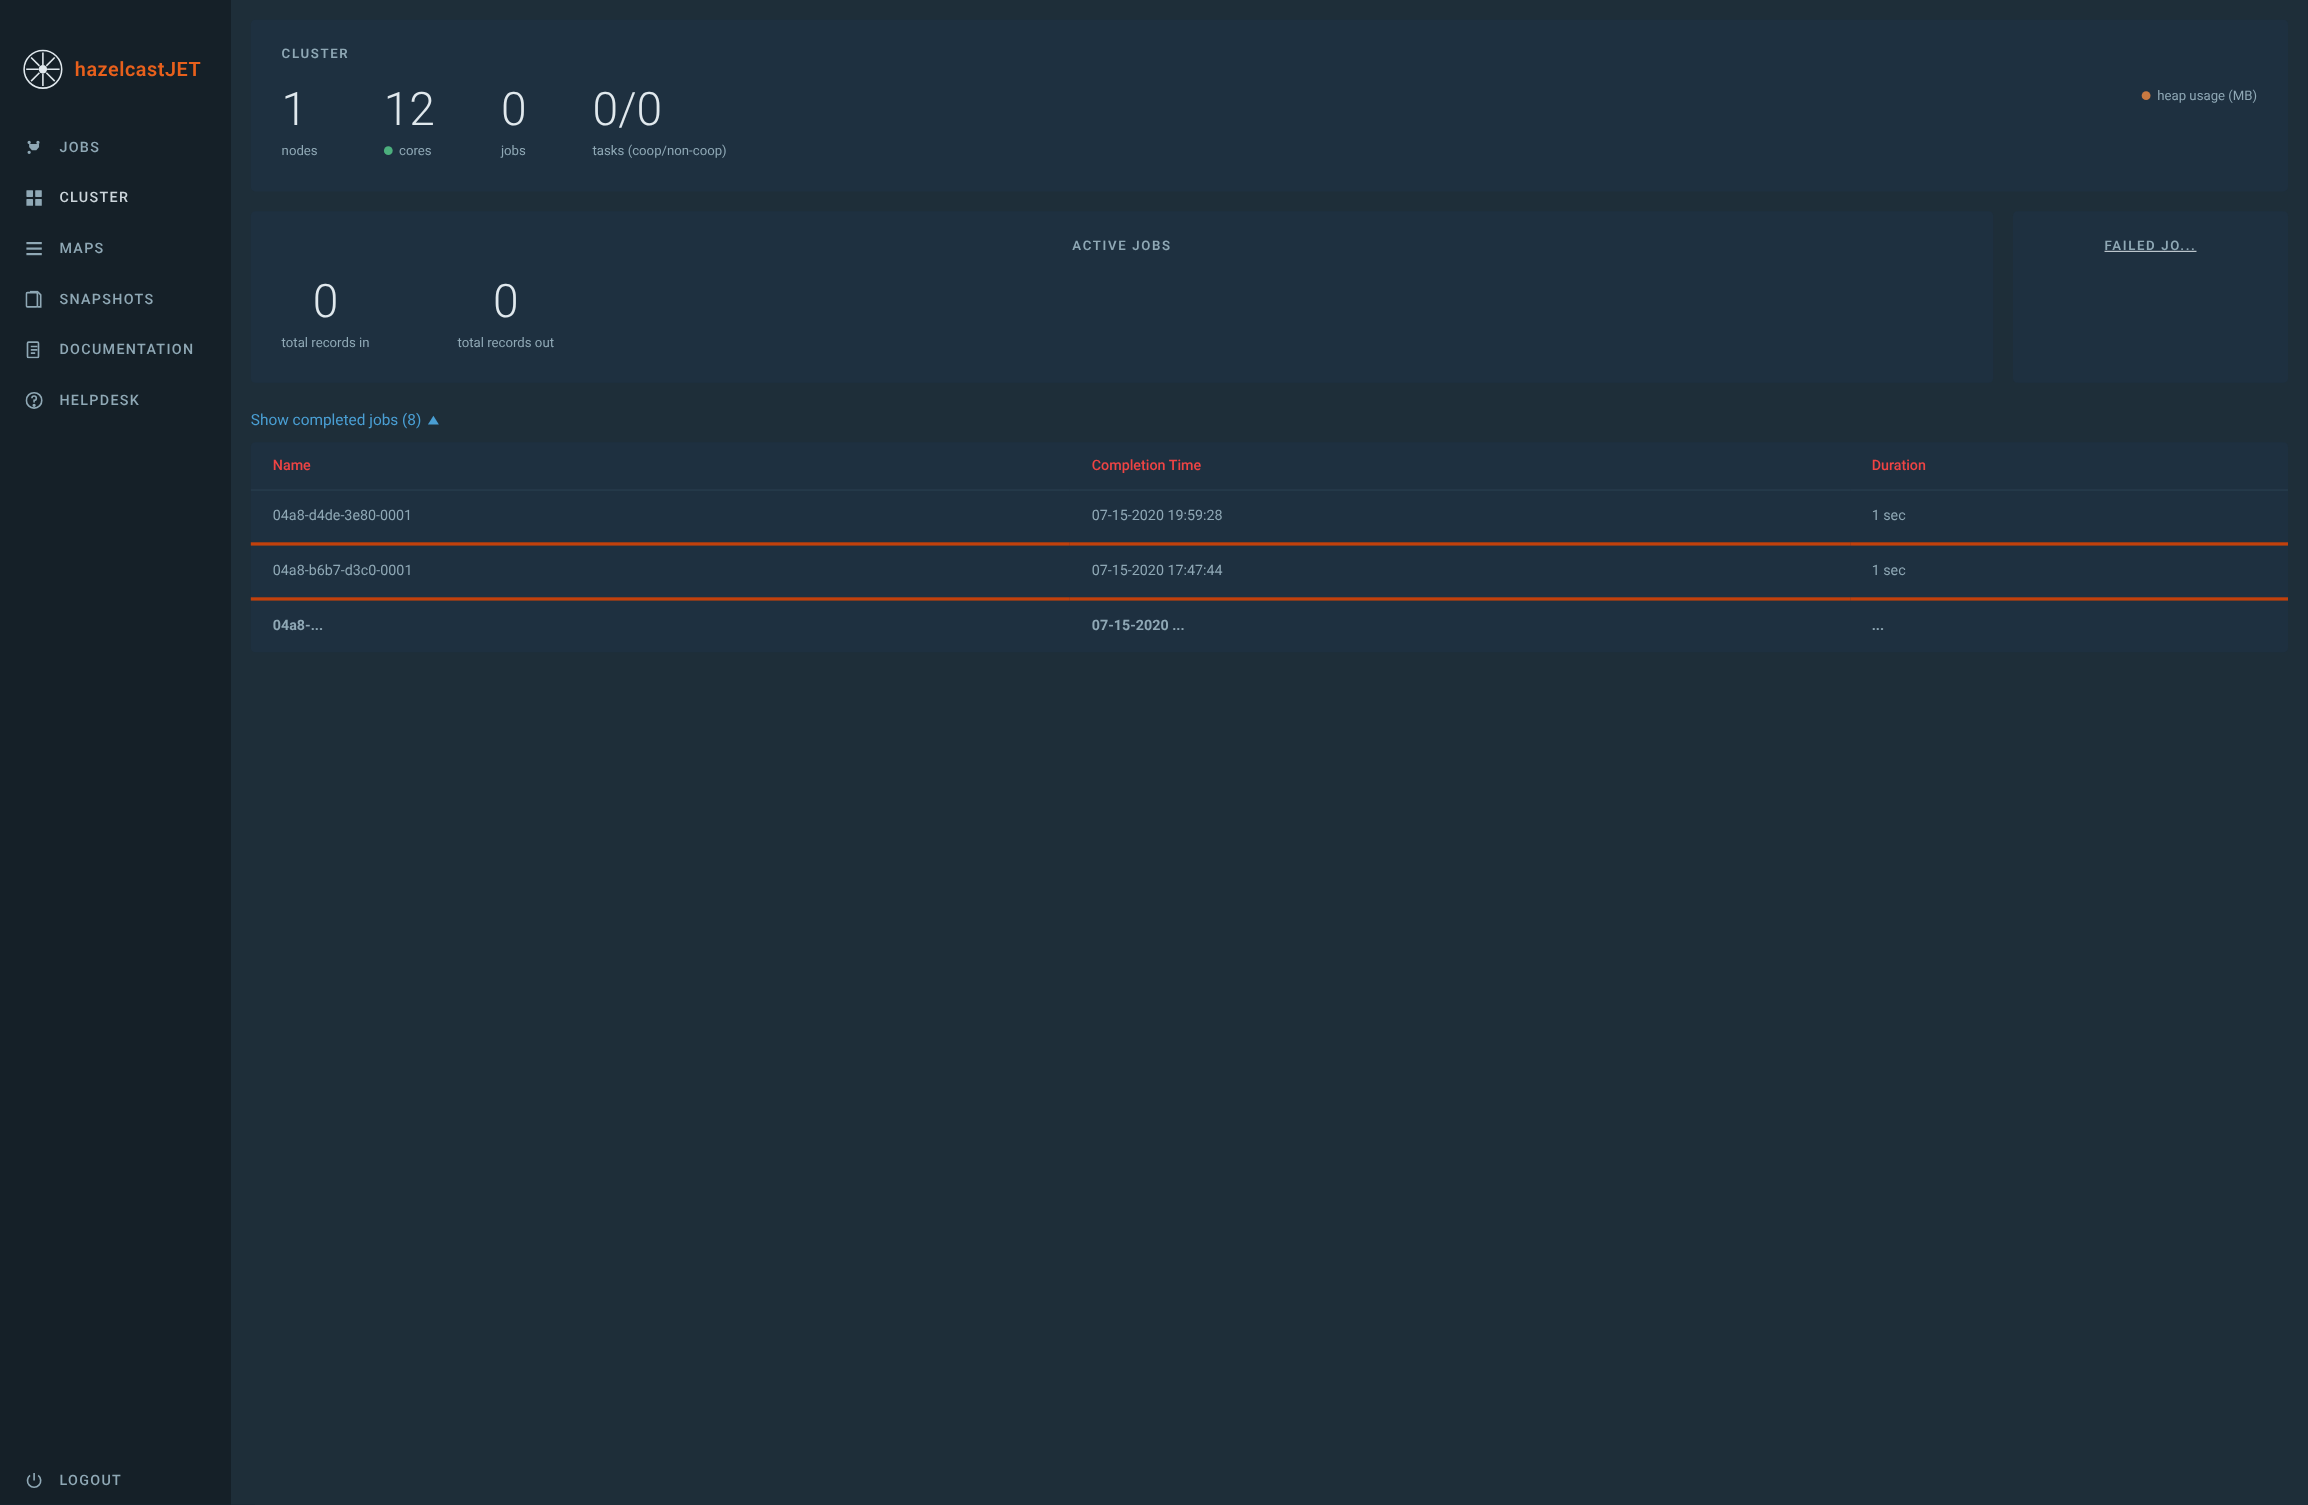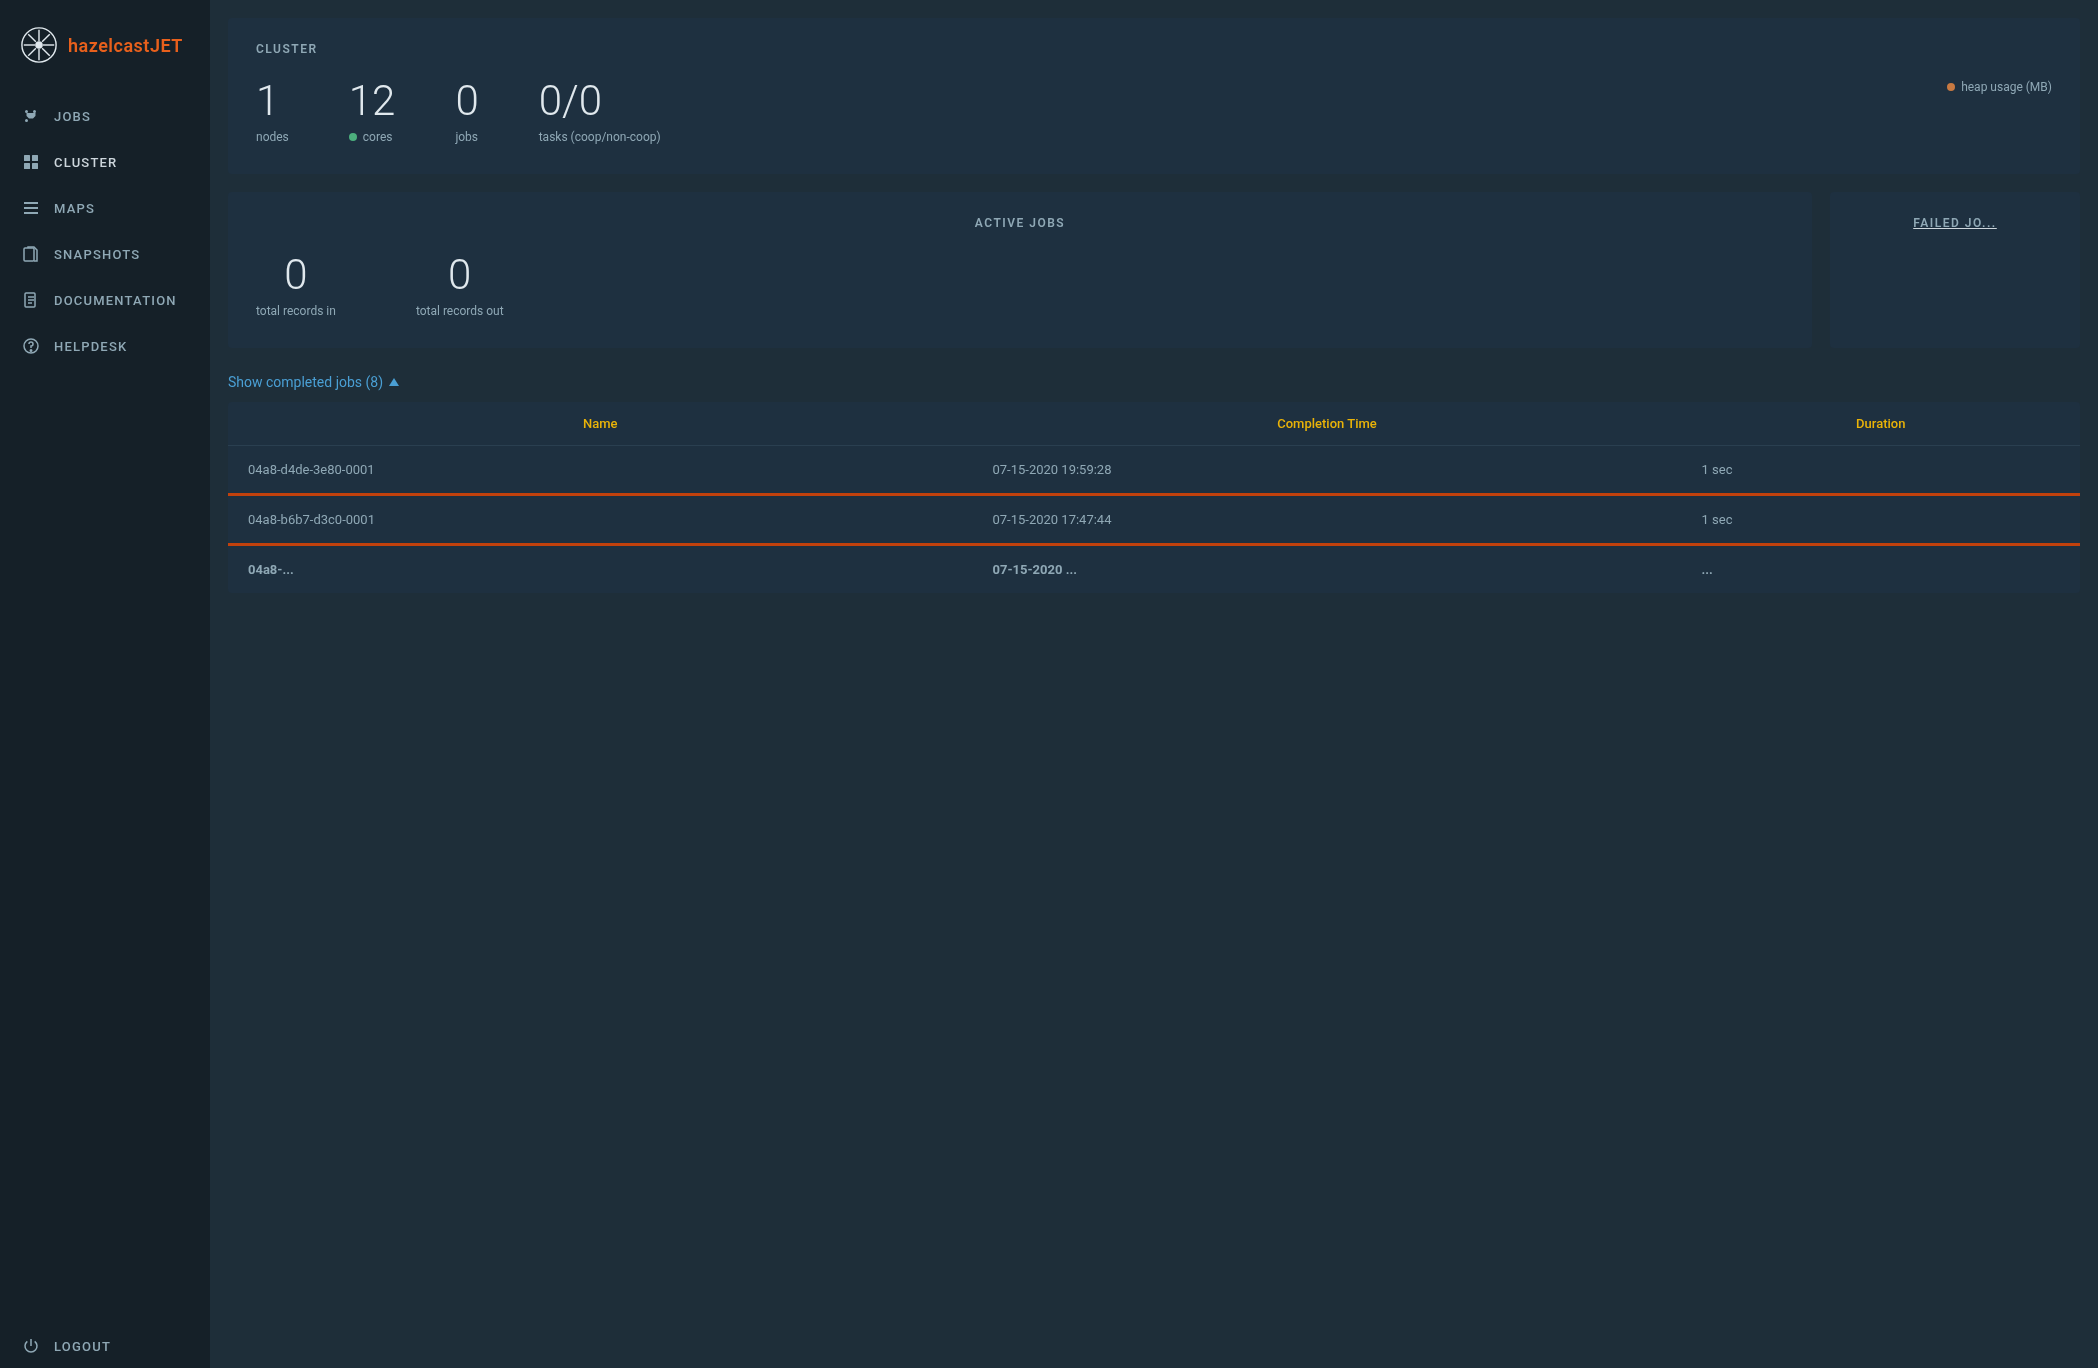--- a/index.html
+++ b/index.html
@@ -19,7 +19,7 @@
       background: #152028;
       display: flex;
       flex-direction: column;
-      padding-top: 8px;
+      padding-top: 26px;
     }
 
     .sidebar-logo {

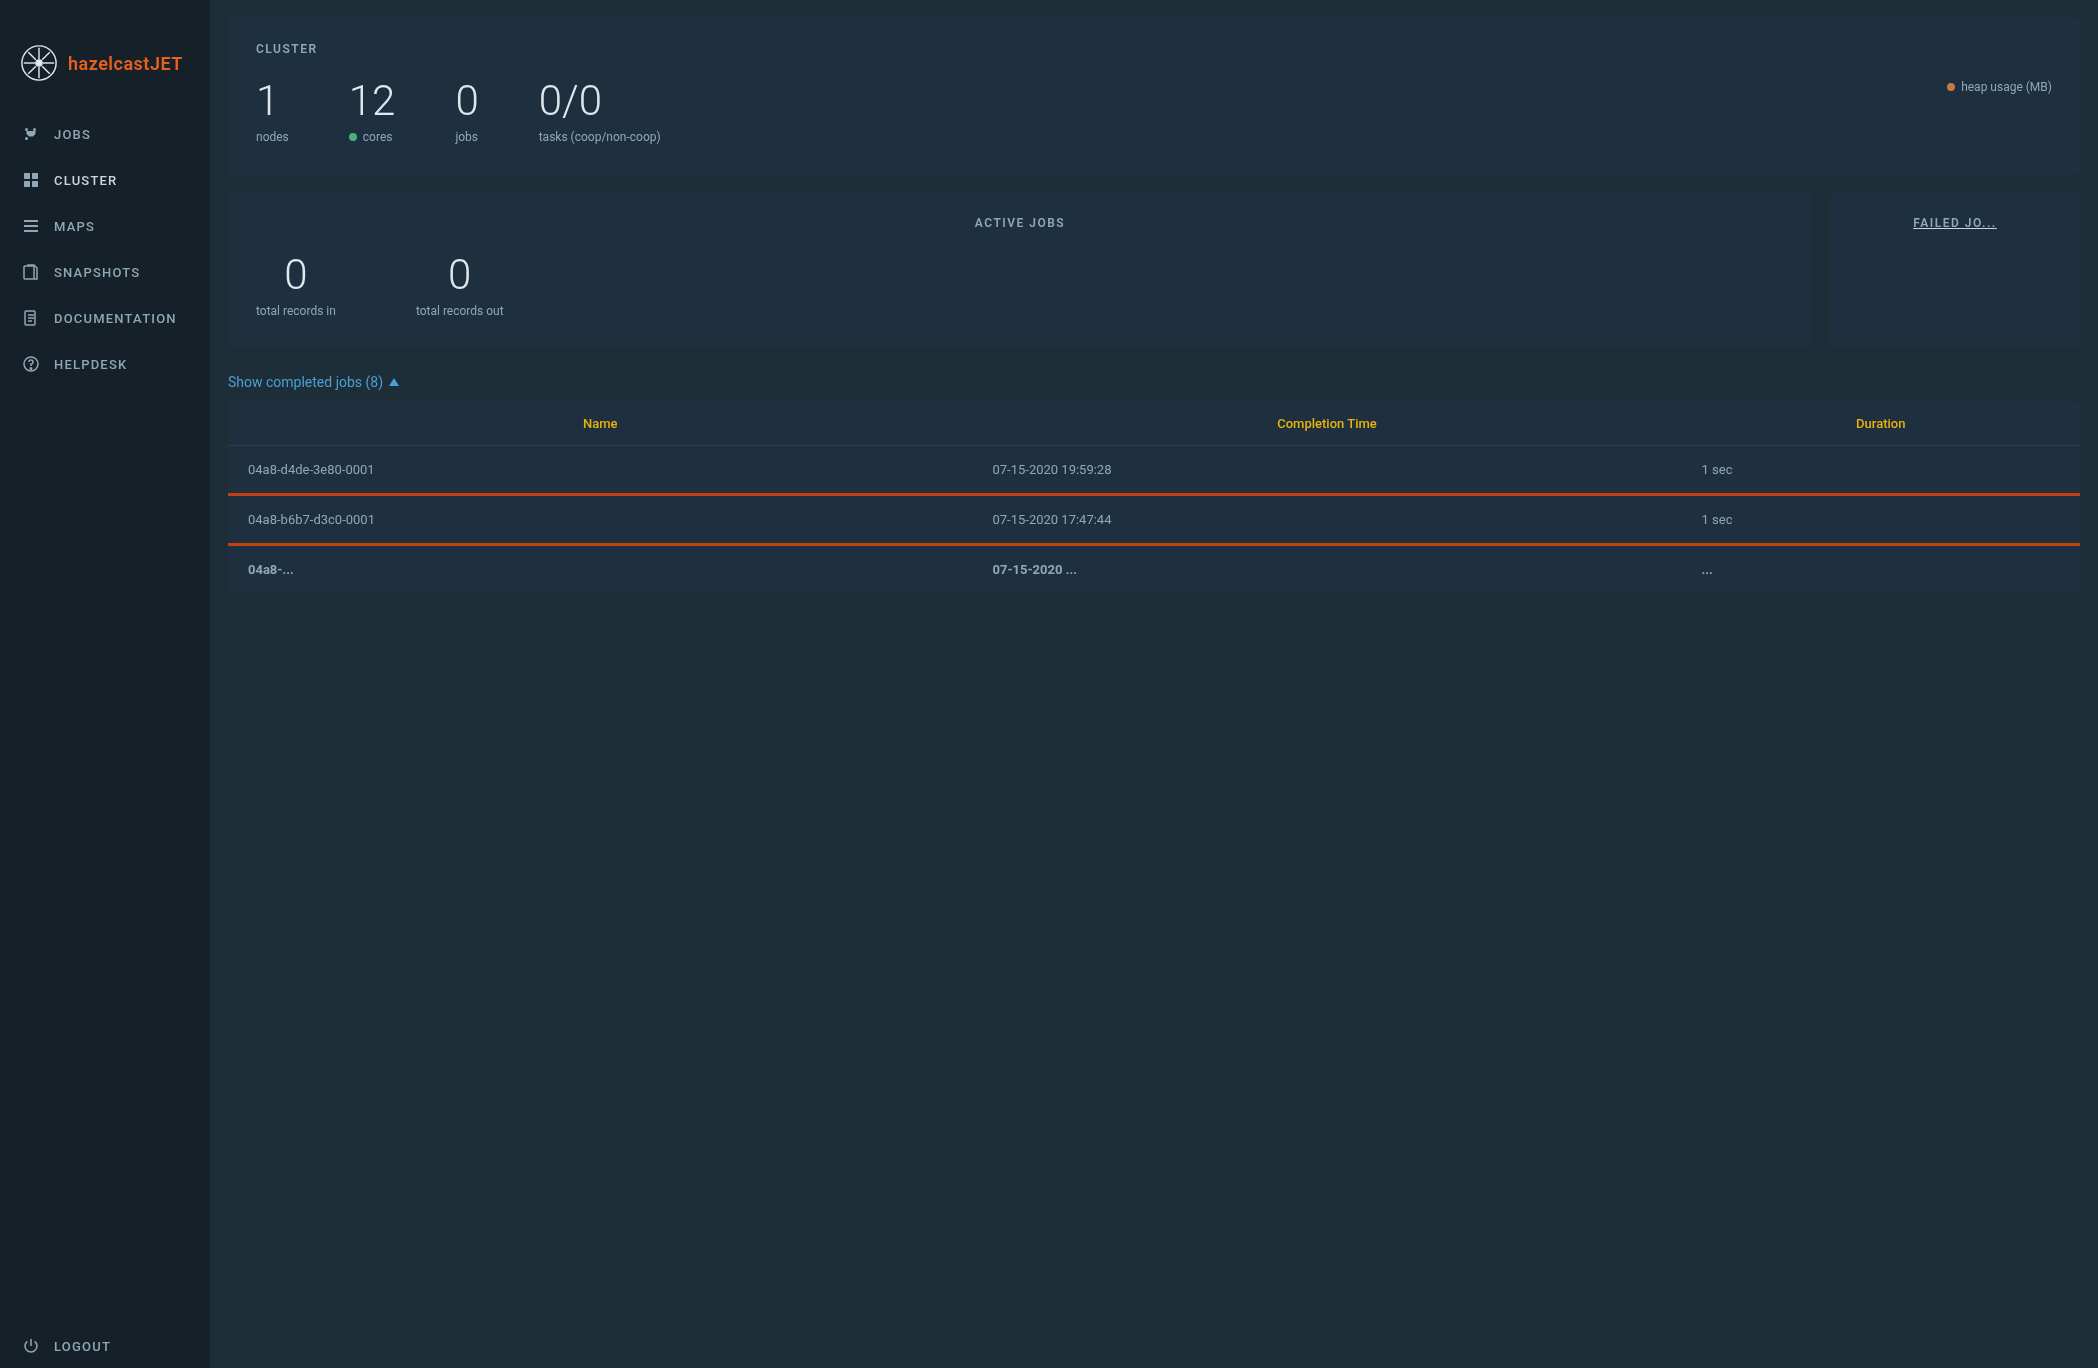--- a/index.html
+++ b/index.html
@@ -215,11 +215,11 @@
     }
 
     .jobs-table th {
-      text-align: center;
+      text-align: left;
       padding: 14px 20px;
       font-size: 13px;
       font-weight: 500;
-      color: #eab308;
+      color: #ef4444;
       border-bottom: 1px solid #2a3f50;
     }
 

